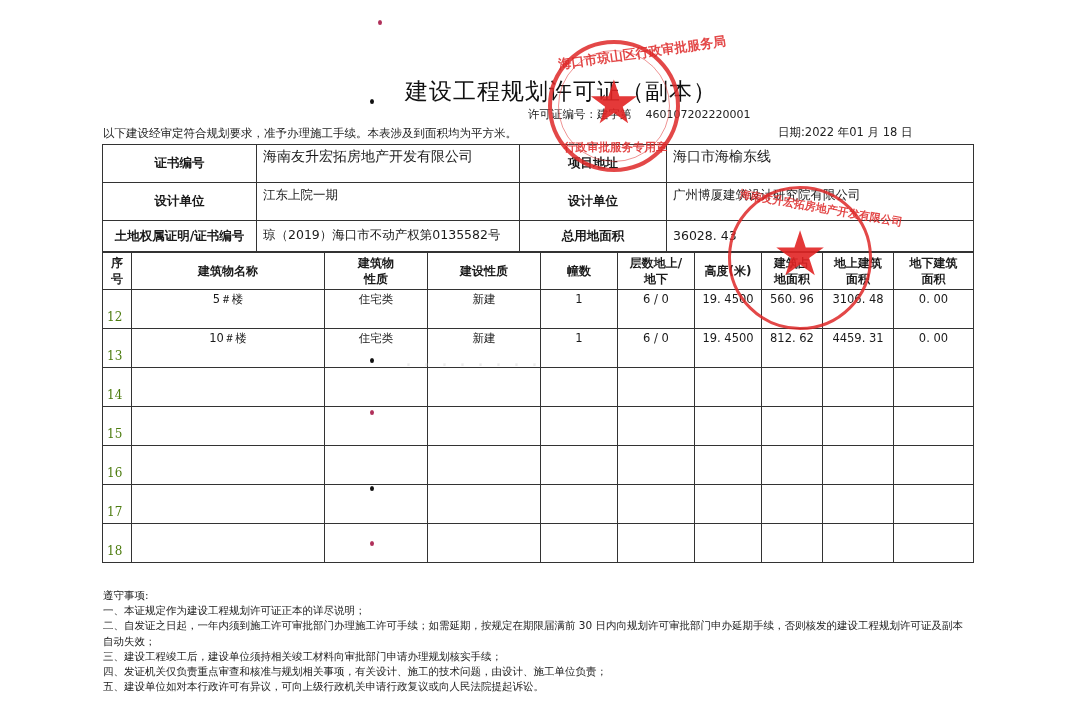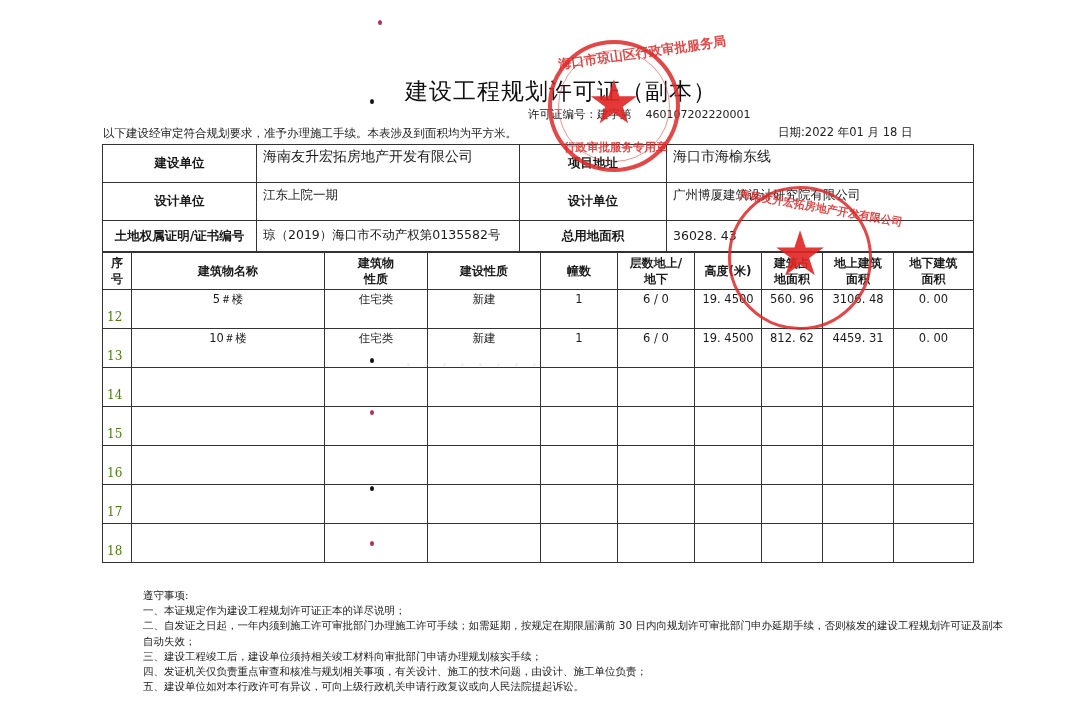--- a/index.html
+++ b/index.html
@@ -54,7 +54,7 @@
 <table class="info">
   <tbody>
       <tr style="height:38px">
-    <td class="label">建设单位</td>
+    <td class="label">证书编号</td>
     <td class="val big" style="width:250px">海南友升宏拓房地产开发有限公司</td>
     <td class="label2">项目地址</td>
     <td class="val big">海口市海榆东线</td>

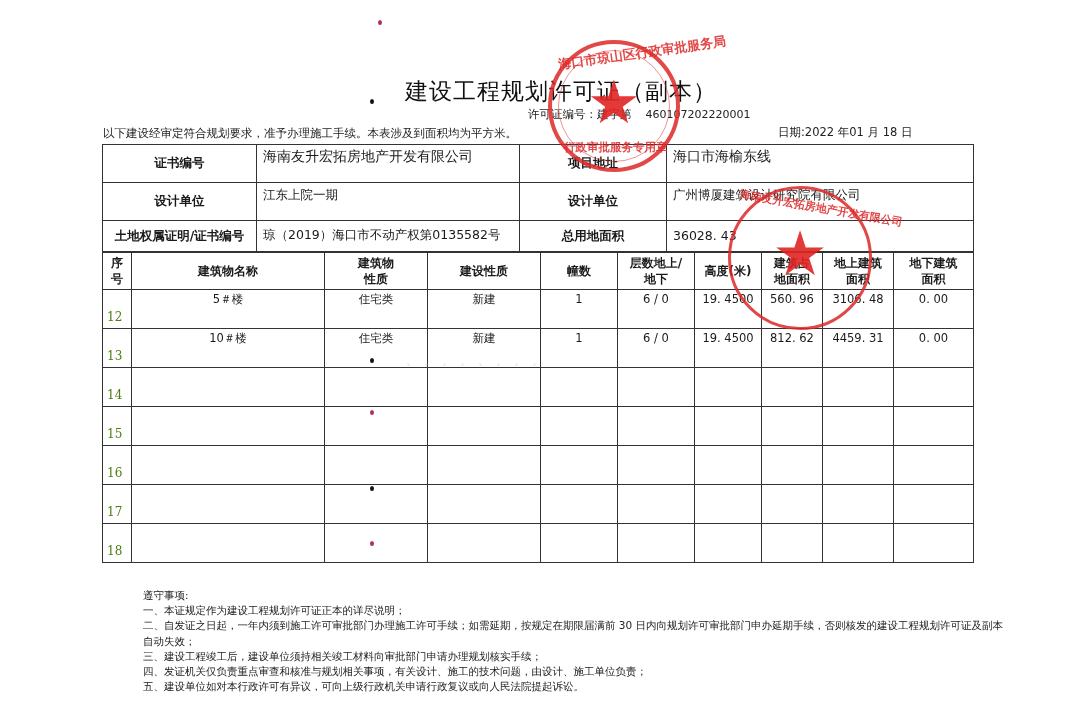--- a/index.html
+++ b/index.html
@@ -31,7 +31,7 @@
   .bld td { height:34px; vertical-align:top; text-align:center; font-size:11.5px; padding-top:2px; }
   .bld td.seq { vertical-align:bottom; text-align:left; padding:0 0 4px 4px; font-family:"DejaVu Serif", serif; font-size:12px; color:#4d7c0f; }
 
-  .notes { position:absolute; left:103px; top:588px; font-size:10.5px; line-height:15.2px; color:#222; width:920px;margin-left:40px; }
+  .notes { position:absolute; left:103px; top:588px; font-size:10.5px; line-height:15.2px; color:#222; width:920px; }
   .notes div { white-space:nowrap; }
 
   .stamp { position:absolute; border-radius:50%; border:4px solid rgba(222,40,40,0.85); pointer-events:none; }

